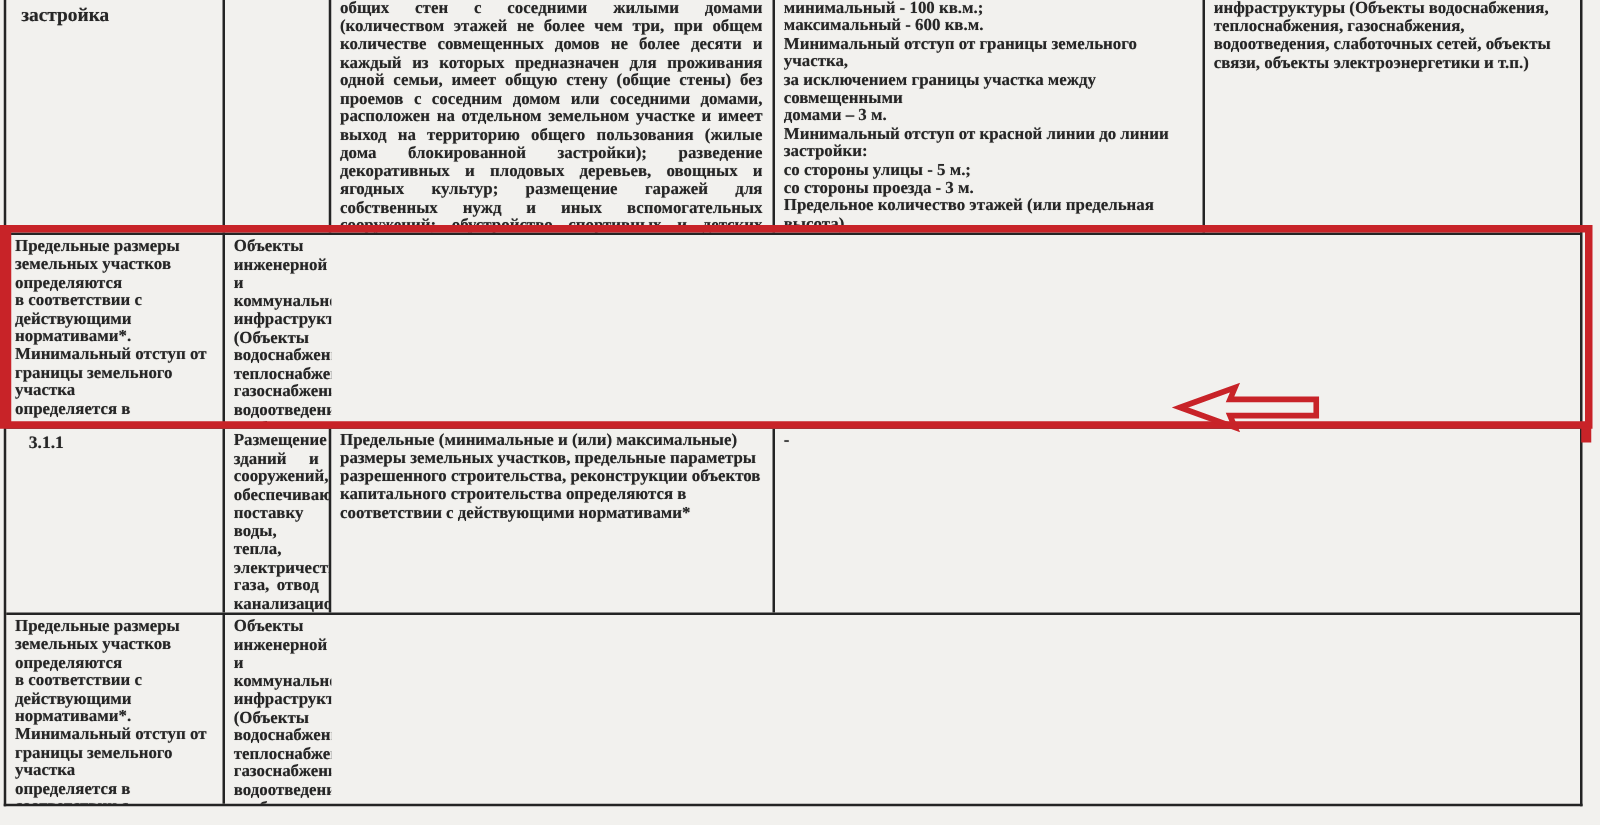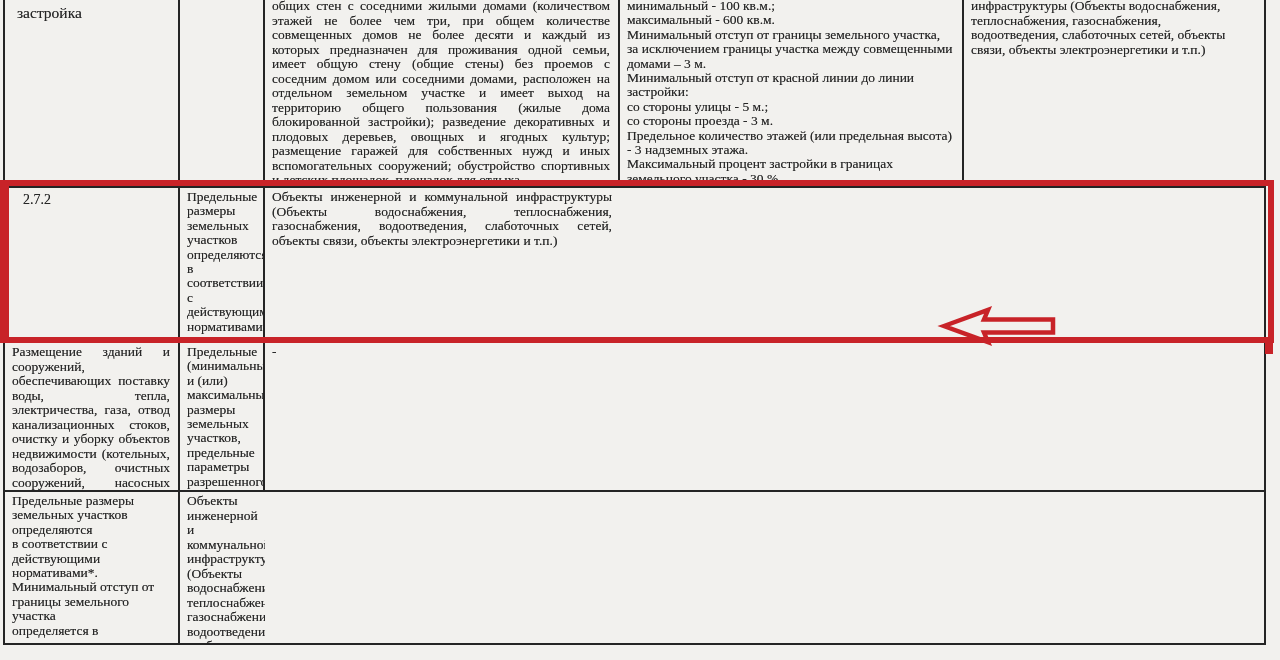--- a/index.html
+++ b/index.html
@@ -17,7 +17,7 @@
     border-bottom:2px solid var(--border,#242424);
     box-sizing:border-box; background:var(--bg,#f2f1ee);
   }
-  .trow{display:grid; grid-template-columns:175px 85px 355px 344px 1fr; min-height:0;}
+  .trow{display:grid; grid-template-columns:175px 85px 355px 344px 1fr; min-height:0;font-weight:bold;}
   .trow + .trow{border-top:2px solid var(--border,#242424);}
   .cell{
     border-right:2px solid var(--border,#242424);

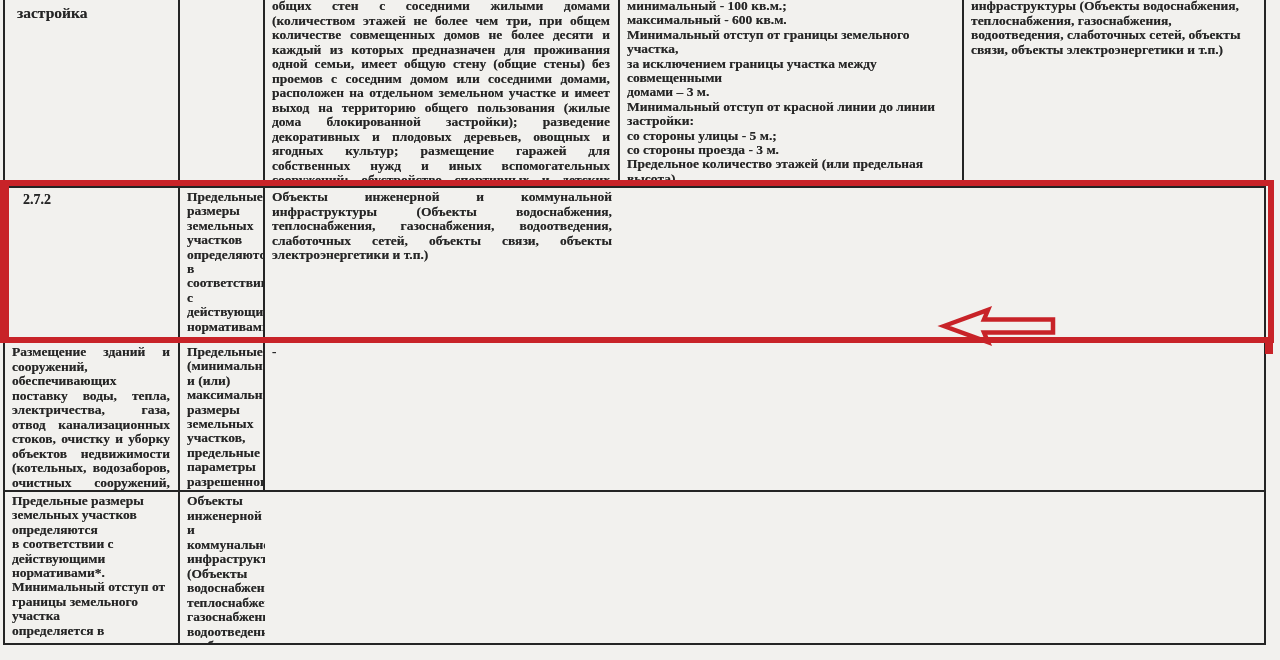--- a/index.html
+++ b/index.html
@@ -76,7 +76,6 @@
     </div>
 
     <div class="trow">
-      <div class="cell c-code">2.7.2</div>
       <div class="cell c-params pre">Предельные размеры земельных участков определяются
 в соответствии с действующими нормативами*.
 Минимальный отступ от границы земельного участка

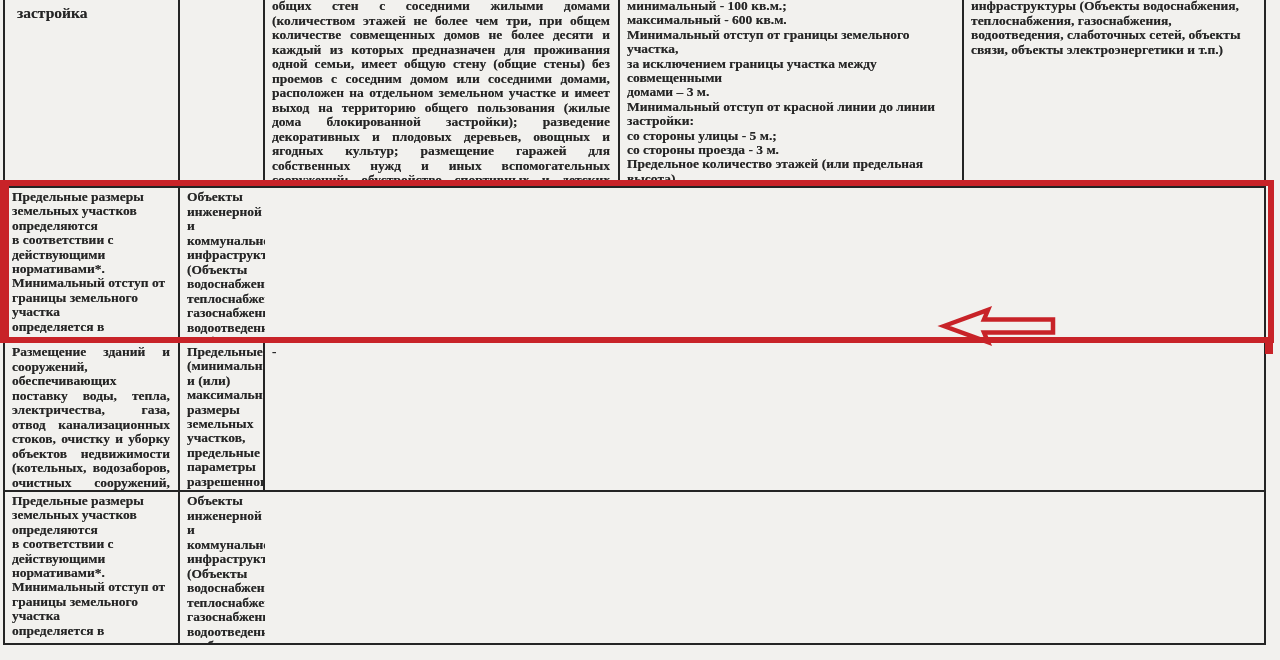--- a/index.html
+++ b/index.html
@@ -90,6 +90,7 @@
     </div>
 
     <div class="trow">
+      <div class="cell c-code">3.1.1</div>
       <div class="cell just">Размещение зданий и сооружений, обеспечивающих поставку воды, тепла, электричества, газа, отвод канализационных стоков, очистку и уборку объектов недвижимости (котельных, водозаборов, очистных сооружений, насосных станций, водопроводов, линий электропередач, трансформаторных подстанций, газопроводов, линий связи, телефонных станций, канализаций, стоянок, гаражей и мастерских для обслуживания уборочной и аварийной техники, сооружений, необходимых для сбора и плавки снега)</div>
       <div class="cell c-params pre">Предельные (минимальные и (или) максимальные)
 размеры земельных участков, предельные параметры

